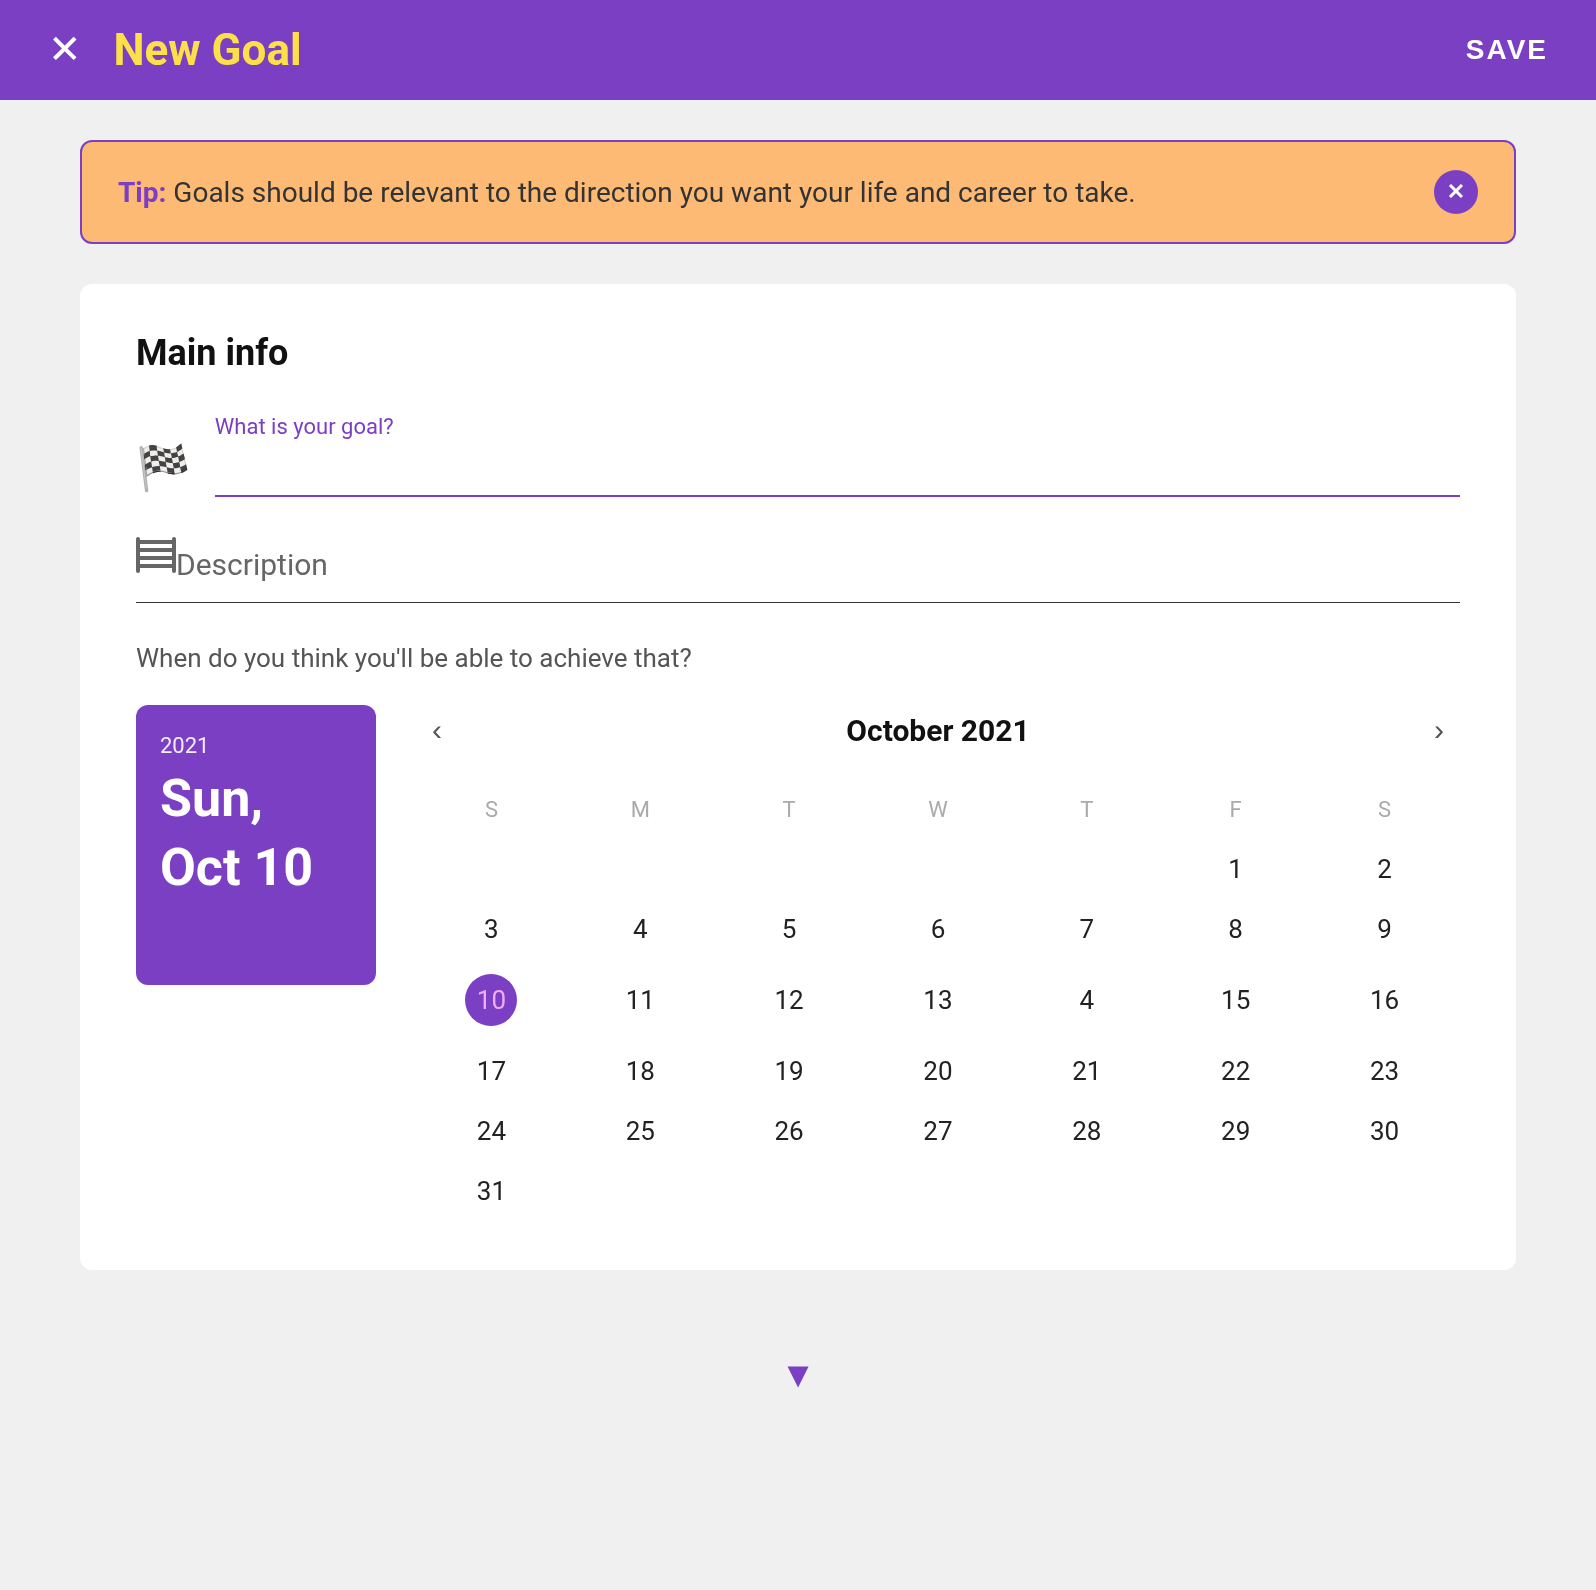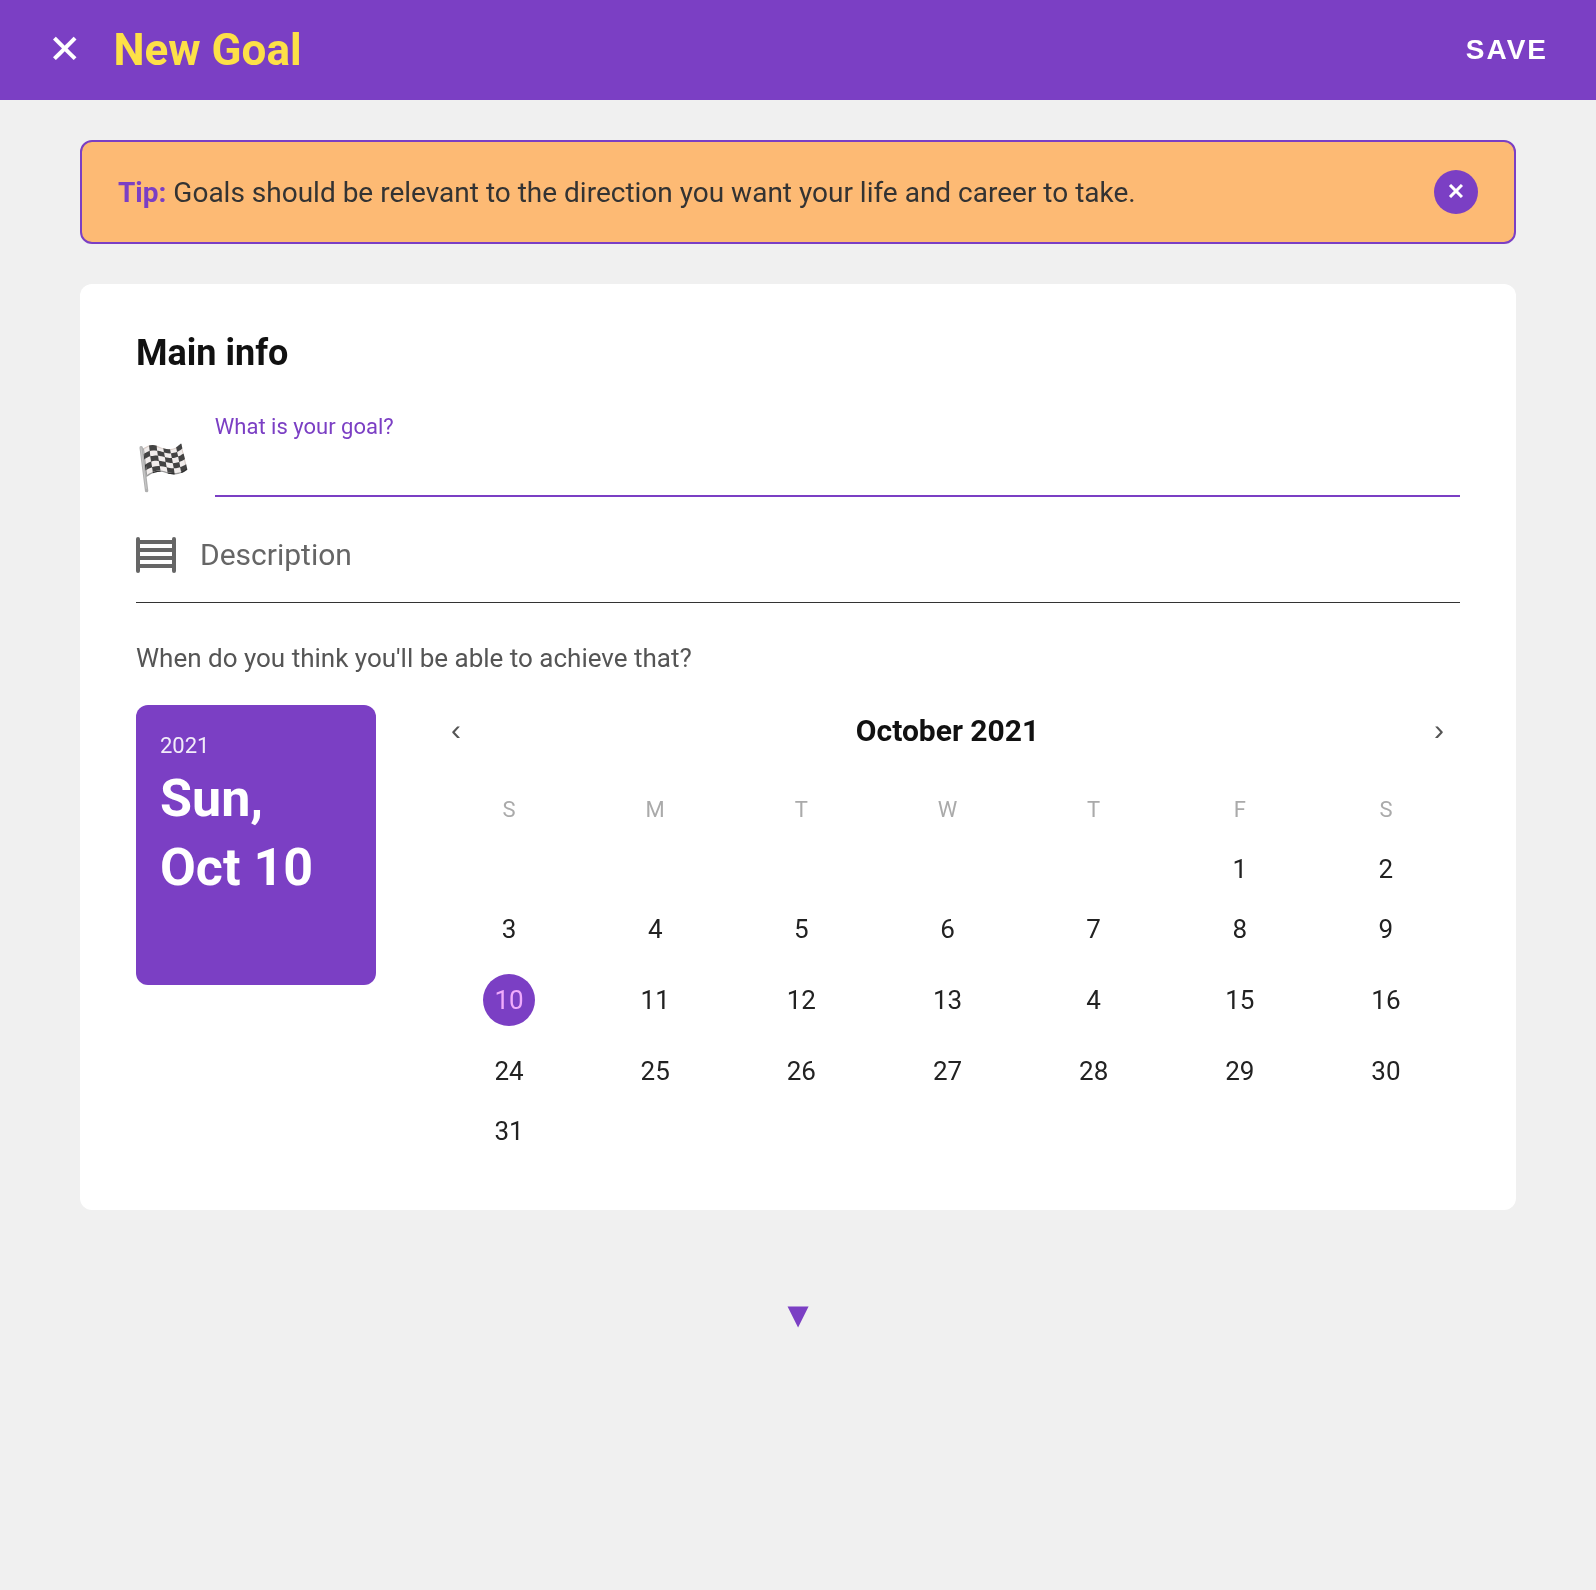--- a/index.html
+++ b/index.html
@@ -163,8 +163,7 @@
     
     .description-row {
       display: flex;
-      align-items: flex-start;
-      gap: 24px;
+      align-items: flex-end;
       margin-bottom: 8px;
     }
     .desc-icon {

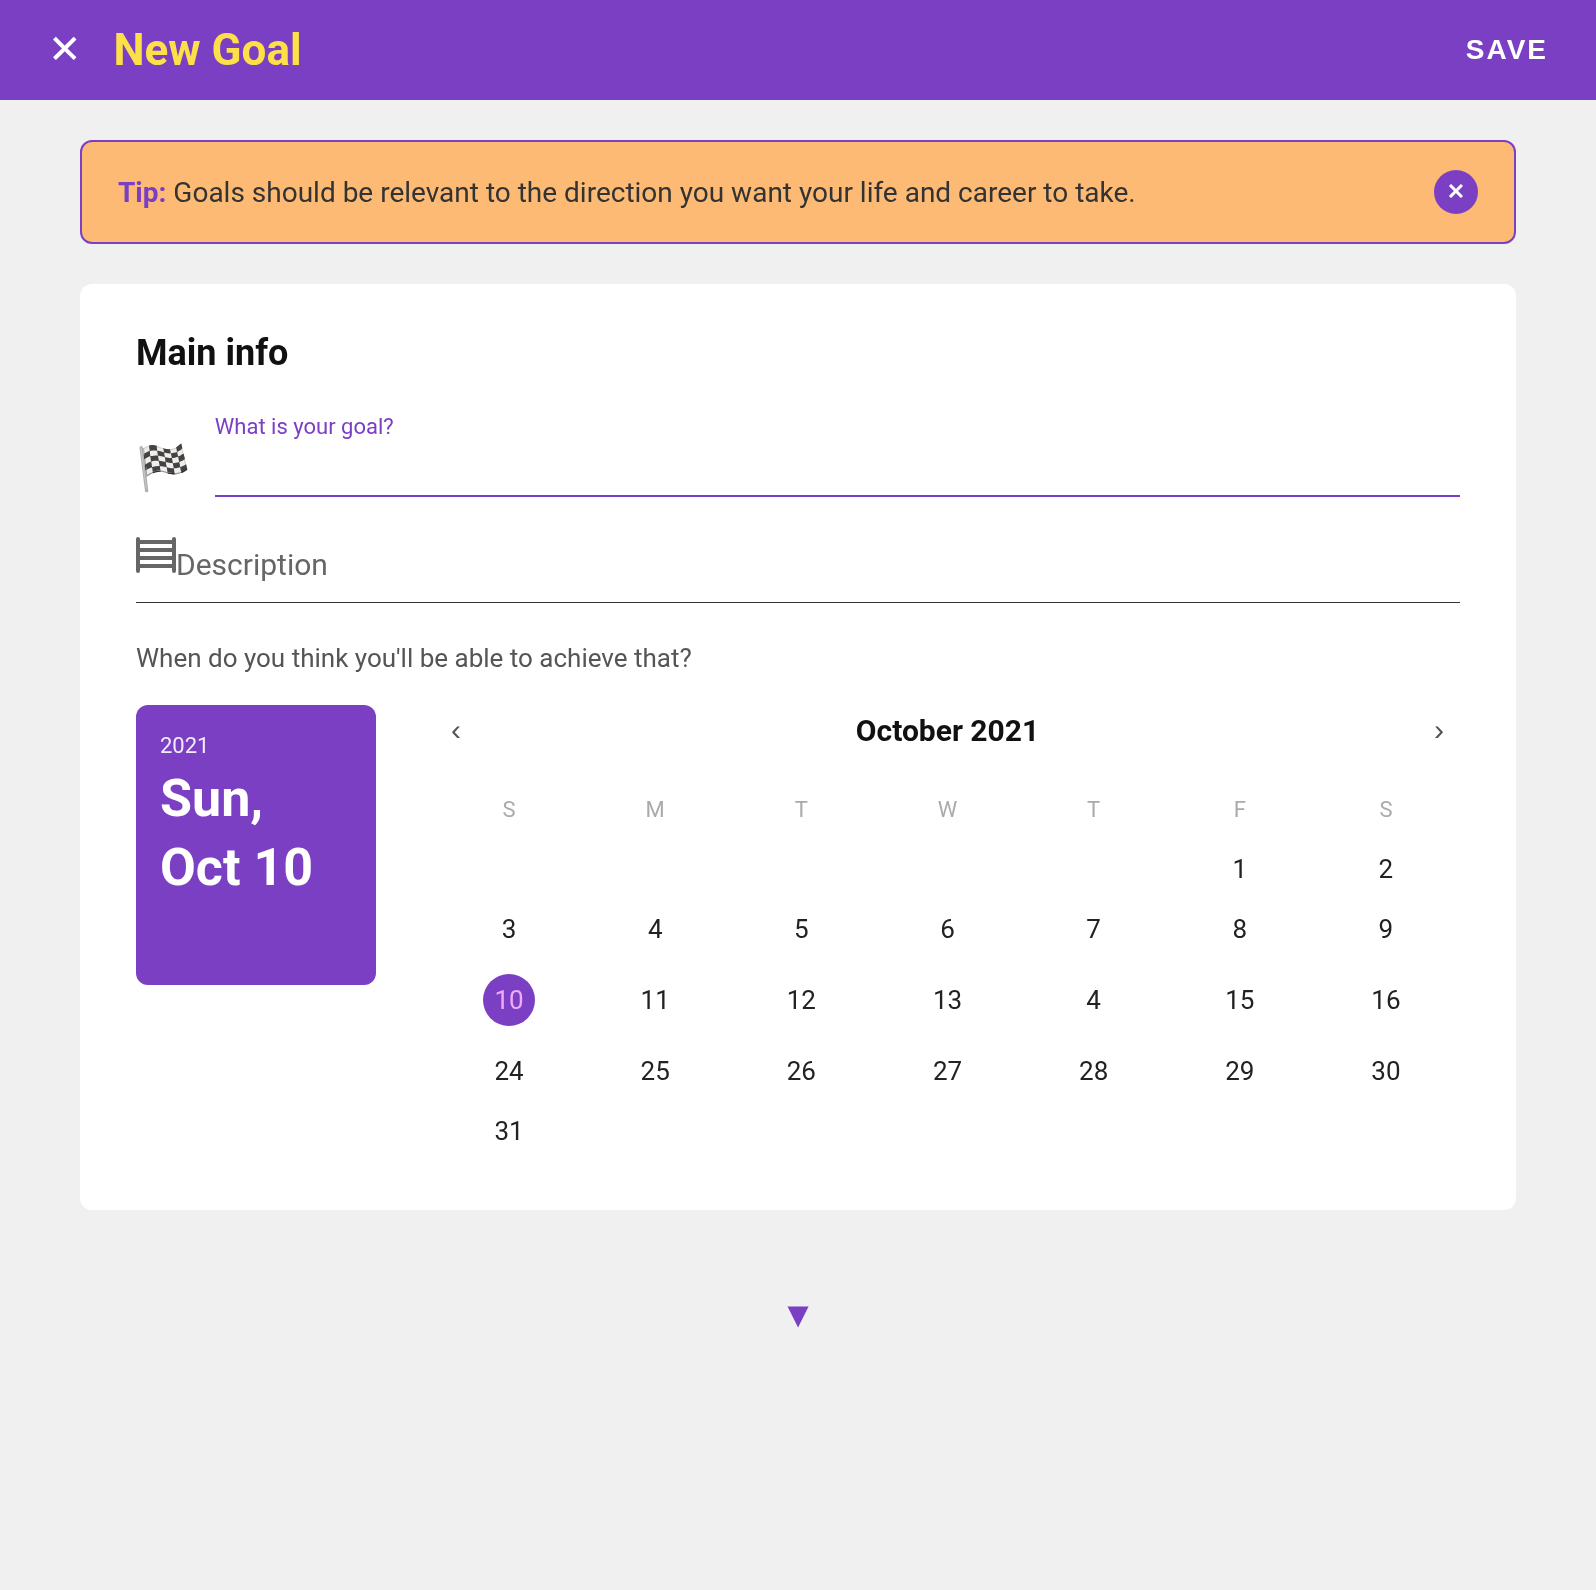--- a/index.html
+++ b/index.html
@@ -192,7 +192,7 @@
     
     .calendar-section {
       display: flex;
-      gap: 59px;
+      gap: 40px;
       align-items: flex-start;
     }
     .selected-date-card {

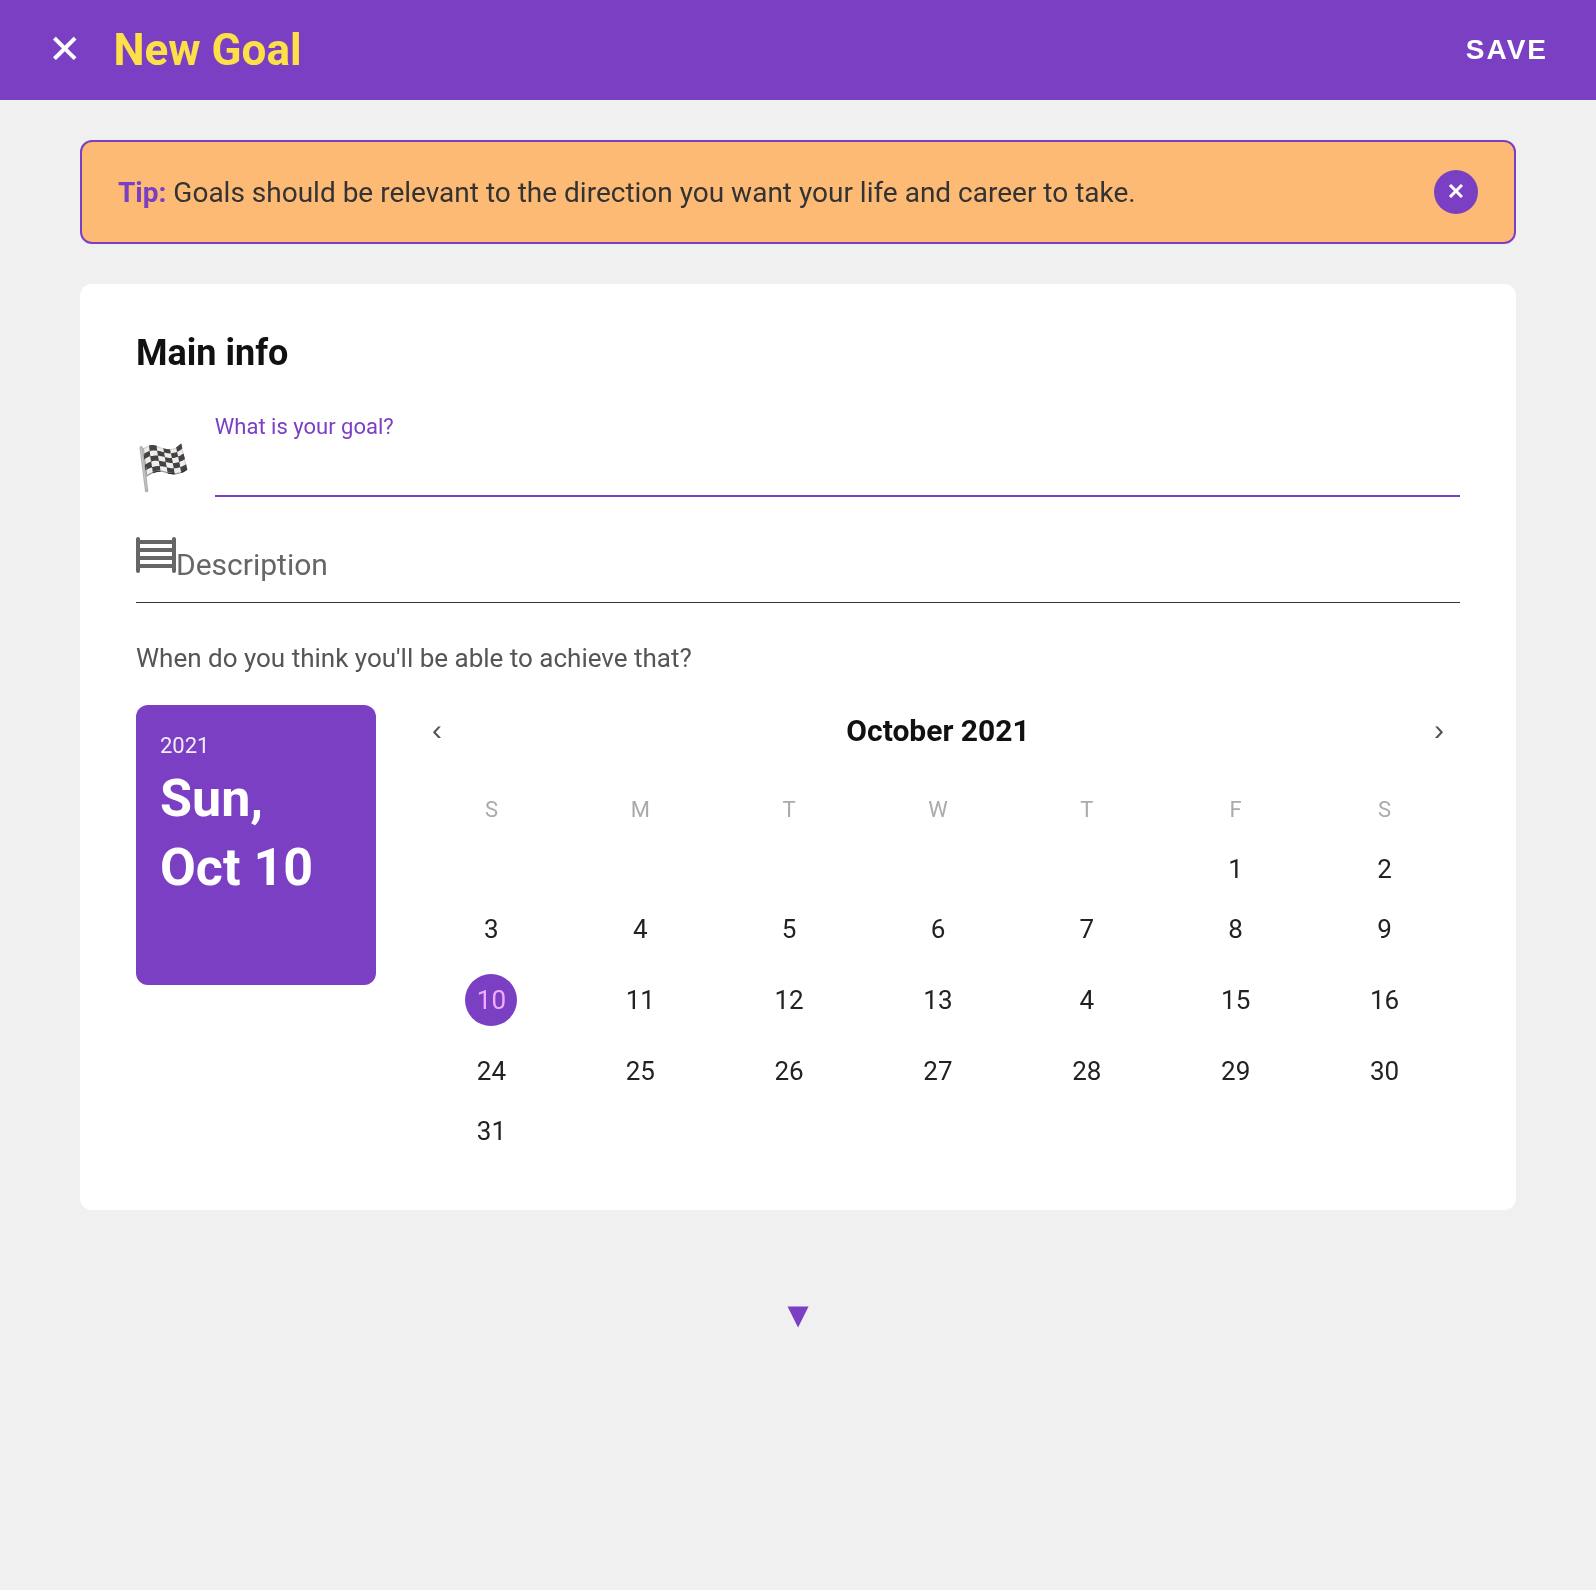--- a/index.html
+++ b/index.html
@@ -393,6 +393,15 @@
                   <td>16</td>
                 </tr>
                 <tr>
+                  <td>17</td>
+                  <td>18</td>
+                  <td>19</td>
+                  <td>20</td>
+                  <td>21</td>
+                  <td>22</td>
+                  <td>23</td>
+                </tr>
+                <tr>
                   <td>24</td>
                   <td>25</td>
                   <td>26</td>

